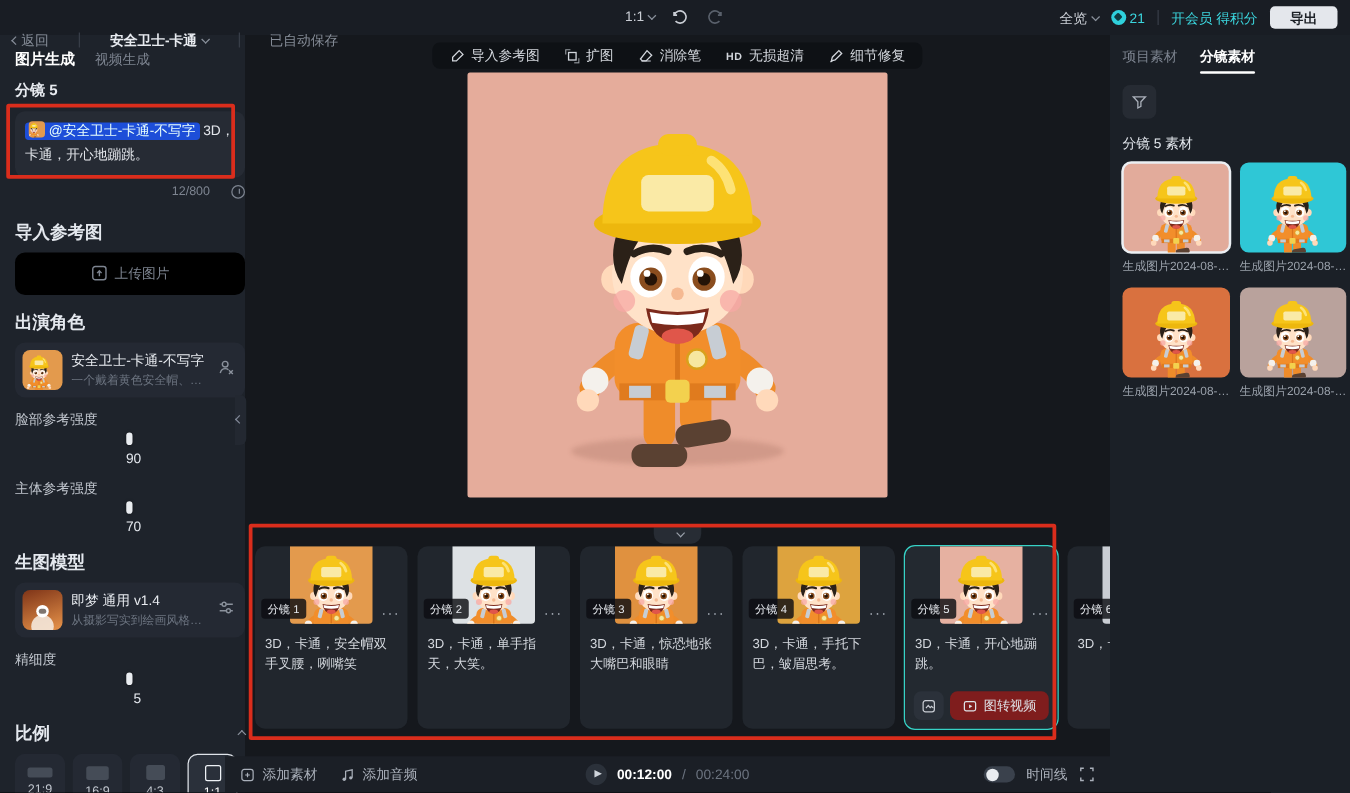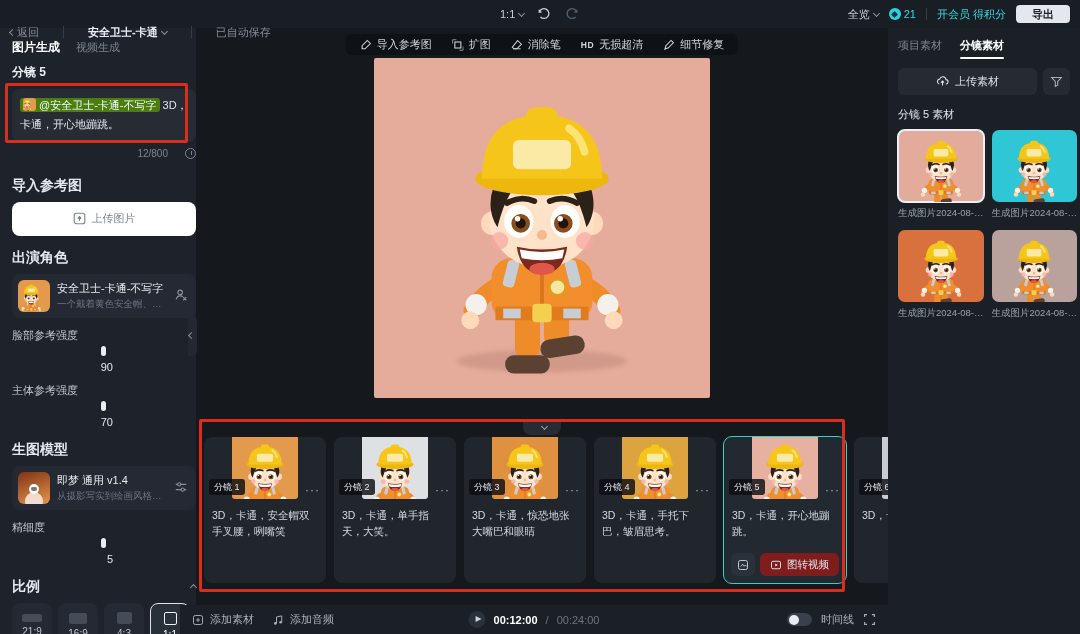--- a/index.html
+++ b/index.html
@@ -466,13 +466,6 @@
       <span class="rp-tab on">分镜素材</span>
     </div>
     <div class="rp-upload-row">
-      <div class="rp-upload">
-        <svg width="13" height="13" viewBox="0 0 16 16">
-            <path d="M4,11 a3,3 0 0 1 0.5,-5.9 a4,4 0 0 1 7.8,0.6 a2.6,2.6 0 0 1 -0.3,5.3" fill="none" stroke="#dfe3e8" stroke-width="1.3"></path>
-            <path d="M8,13 v-5 M6,9.5 L8,7.5 L10,9.5" fill="none" stroke="#dfe3e8" stroke-width="1.3"></path>
-          </svg>
-        <span>上传素材</span>
-      </div>
       <div class="rp-filter">
         <svg width="13" height="13" viewBox="0 0 16 16">
             <path d="M2,3 h12 l-4.5,5 v4.5 l-3,1.5 v-6 z" fill="none" stroke="#aab0ba" stroke-width="1.3"></path>

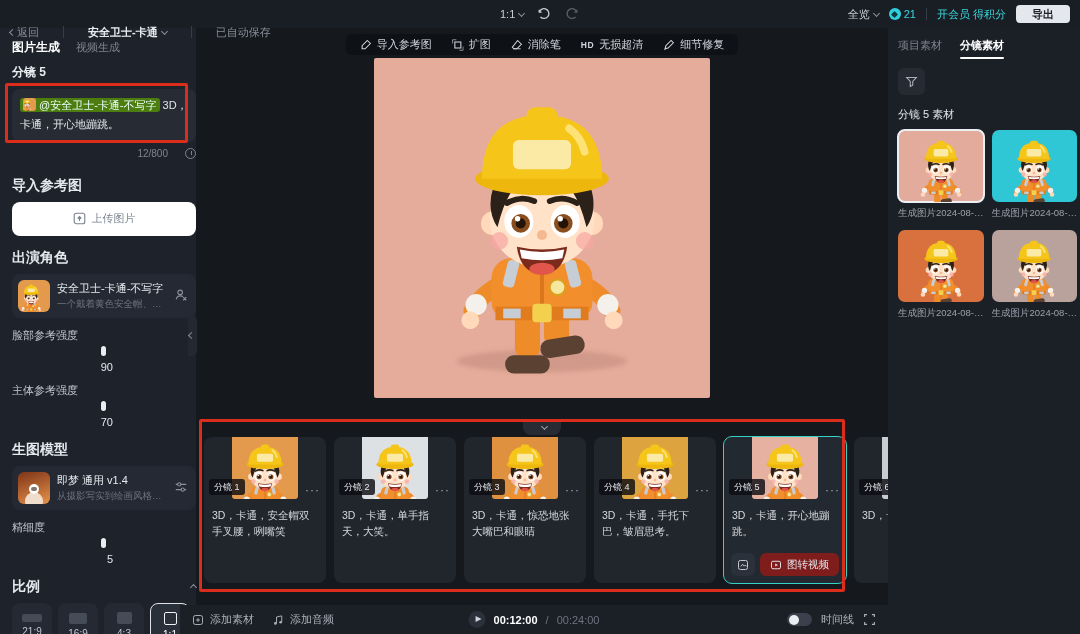--- a/index.html
+++ b/index.html
@@ -29,7 +29,7 @@
   .lp-tab.on{color:#fff;font-weight:bold;font-size:12px;}
   .shot-label{color:#e8ebf0;font-size:12px;font-weight:bold;margin:6px 0 8px 0;}
   .prompt-box{background:#262b34;border-radius:8px;padding:7px 8px;line-height:1.75;min-height:50px;color:#e2e5ea;}
-  .mention{background:#4d7c0f;color:#e9fffb;border-radius:3px;padding:1px 3px;}
+  .mention{background:#1d4ed8;color:#e9fffb;border-radius:3px;padding:1px 3px;}
   .chip-avatar{display:inline-block;width:13px;height:13px;border-radius:3px;background:#e39a4d;overflow:hidden;vertical-align:-2px;margin-right:3px;}
   .chip-avatar svg{width:13px;height:17px;display:block;}
   .counter-row{display:flex;justify-content:flex-end;align-items:center;gap:17px;color:#7d8490;font-size:10px;height:20px;margin-top:2px;}

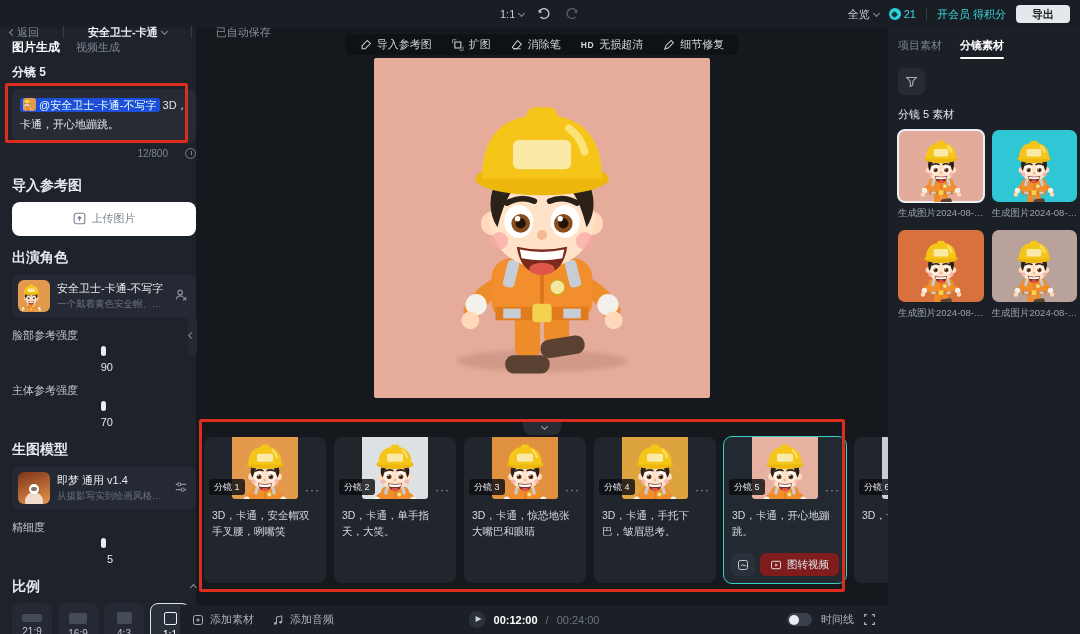--- a/index.html
+++ b/index.html
@@ -36,7 +36,7 @@
   .hist-ic{width:11px;height:11px;border:1px solid #7d8490;border-radius:50%;position:relative;}
   .hist-ic::after{content:"";position:absolute;left:4.5px;top:2px;width:1px;height:4px;background:#7d8490;}
   .sec-title{color:#e4e8ee;font-size:14px;font-weight:bold;margin:13px 0 7px 0;display:flex;align-items:center;}
-  .upload-box{height:34px;background:#ffffff;border-radius:8px;display:flex;align-items:center;justify-content:center;gap:6px;color:#7d8490;cursor:pointer;}
+  .upload-box{height:34px;background:#000000;border-radius:8px;display:flex;align-items:center;justify-content:center;gap:6px;color:#7d8490;cursor:pointer;}
   .card{height:44px;background:#242933;border-radius:8px;display:flex;align-items:center;padding:5px 8px 5px 6px;gap:7px;cursor:pointer;}
   .card-thumb{width:32px;height:32px;border-radius:6px;overflow:hidden;flex:none;position:relative;}
   .card-thumb svg{width:32px;height:42px;}

